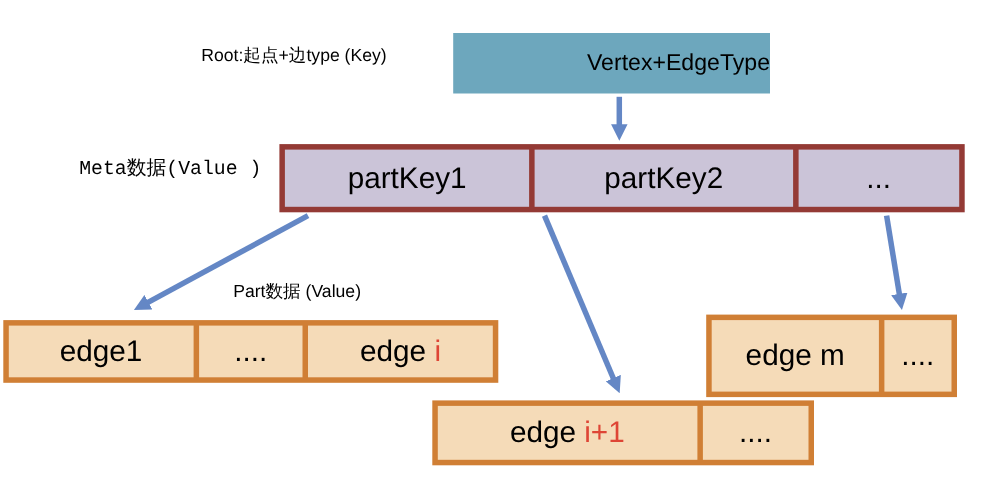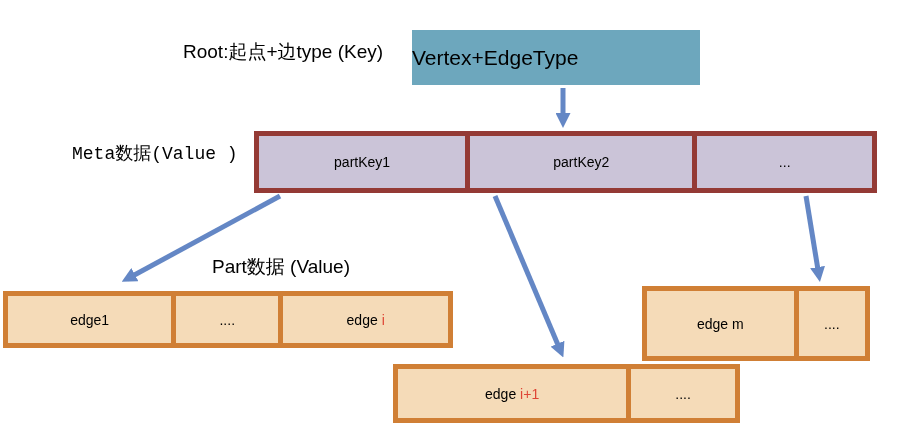--- a/index.html
+++ b/index.html
@@ -12,7 +12,7 @@
   #arrow-layer{position:absolute;left:0;top:0;pointer-events:none;}
   #arrow-layer line{stroke:var(--arrow);stroke-width:5;}
   .arrowhead{fill:var(--arrow);}
-  .lbl{position:absolute;white-space:nowrap;font-size:19px;line-height:1.2;}
+  .lbl{position:absolute;white-space:nowrap;font-size:16px;line-height:1.2;}
   #root-label{left:183px;top:41px;}
   #meta-label{left:72px;top:144px;font-size:18px;font-family:Liberation Mono, monospace;}
   #part-label{left:212px;top:256px;}

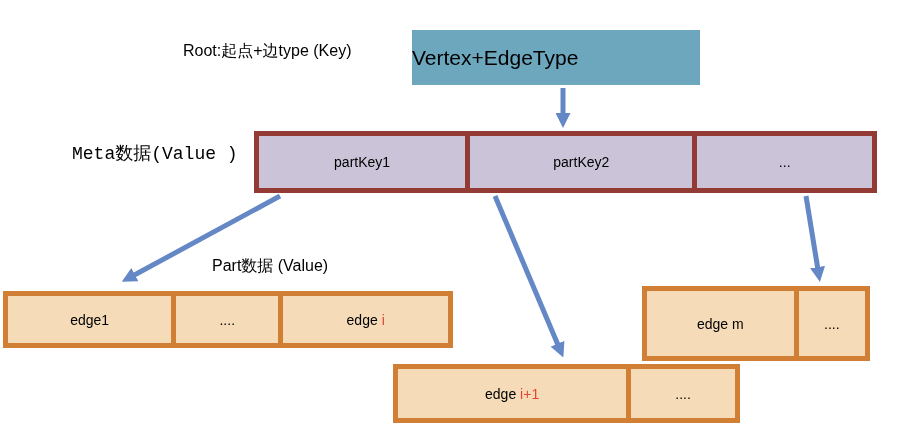--- a/index.html
+++ b/index.html
@@ -19,7 +19,7 @@
   #root-box{
     position:absolute;left:412px;top:30px;width:288px;height:55px;
     background:var(--root-box-fill);
-    display:flex;align-items:center;justify-content:flex-start;
+    display:flex;align-items:center;justify-content:flex-end;
     font-size:21px;
   }
   .strip{

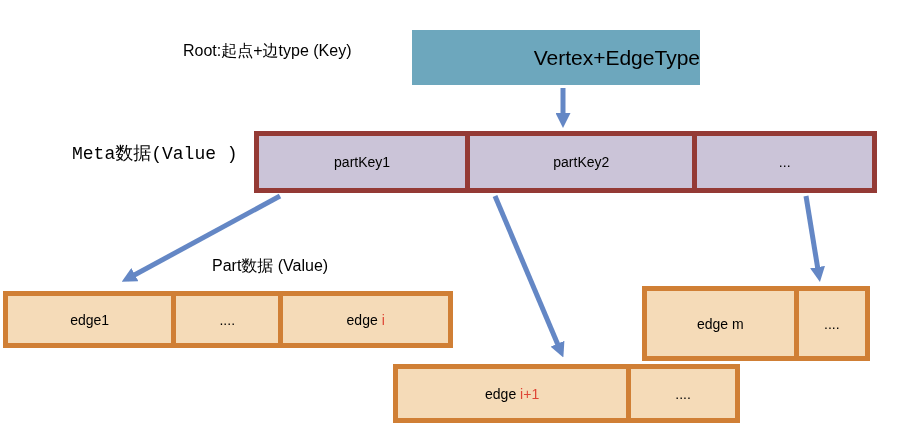--- a/index.html
+++ b/index.html
@@ -29,7 +29,7 @@
   .strip.part{background:var(--part-border);}
   .cell{
     display:flex;align-items:center;justify-content:center;
-    font-size:14px;white-space:pre;min-width:0;
+    font-size:27px;white-space:pre;min-width:0;
   }
   .strip.meta .cell{background:var(--meta-cell-fill);}
   .strip.part .cell{background:var(--part-cell-fill);}

